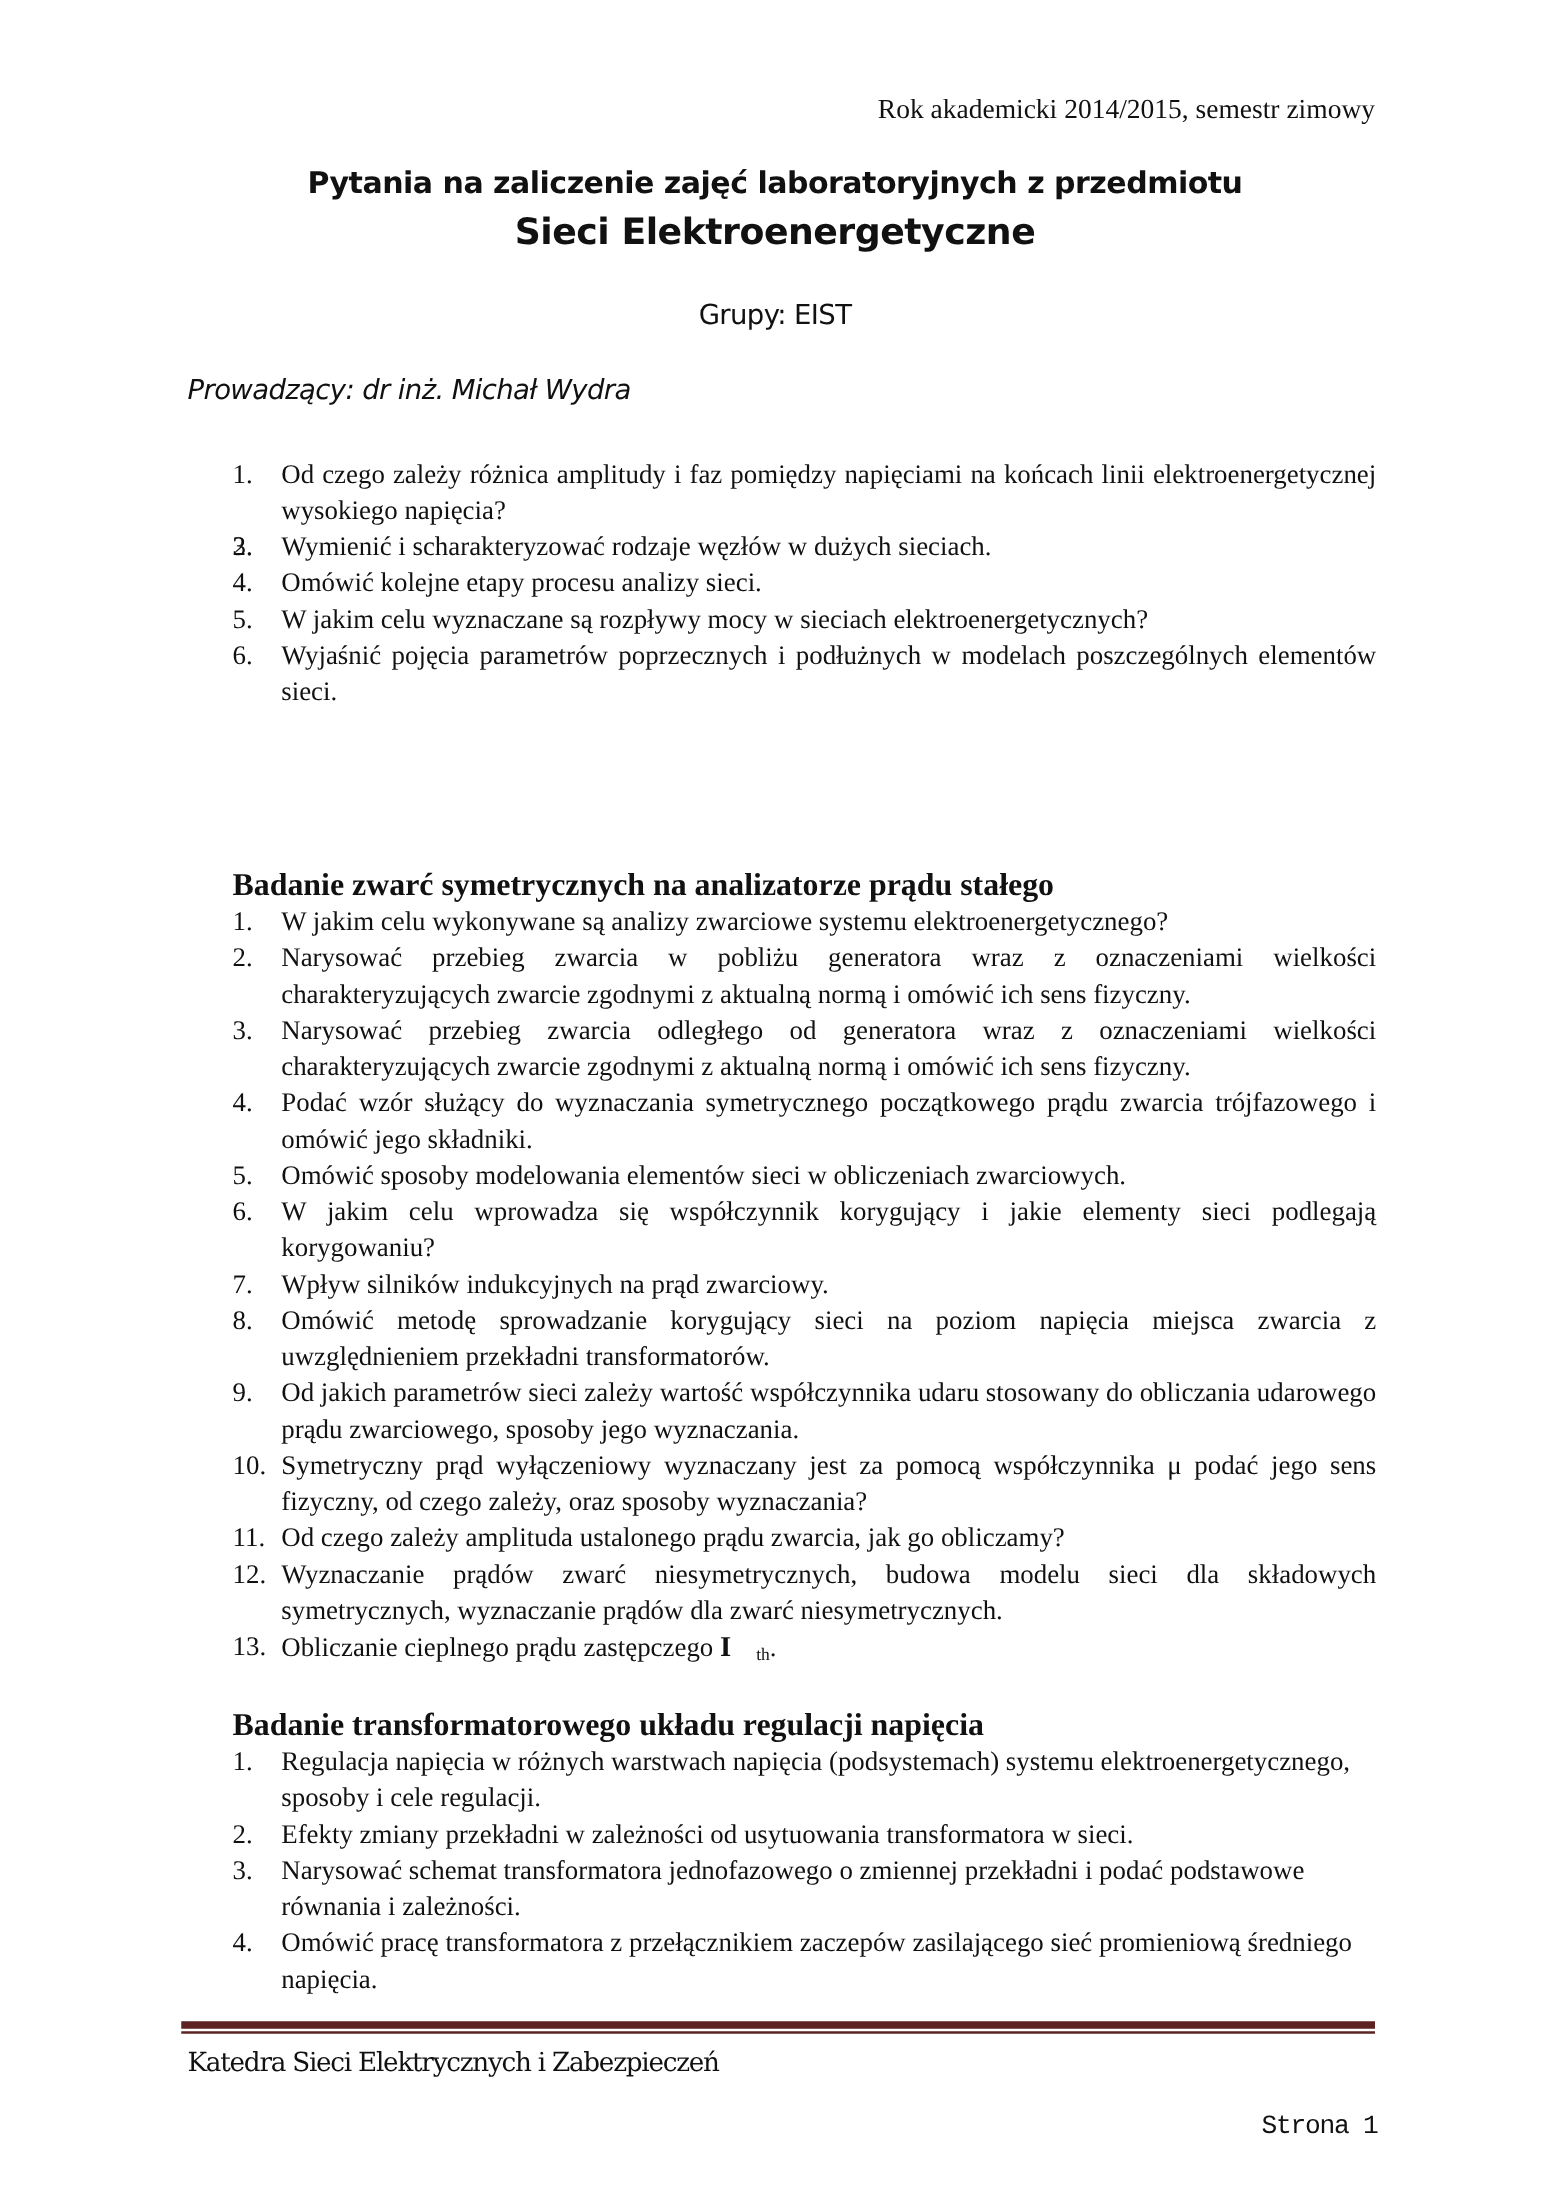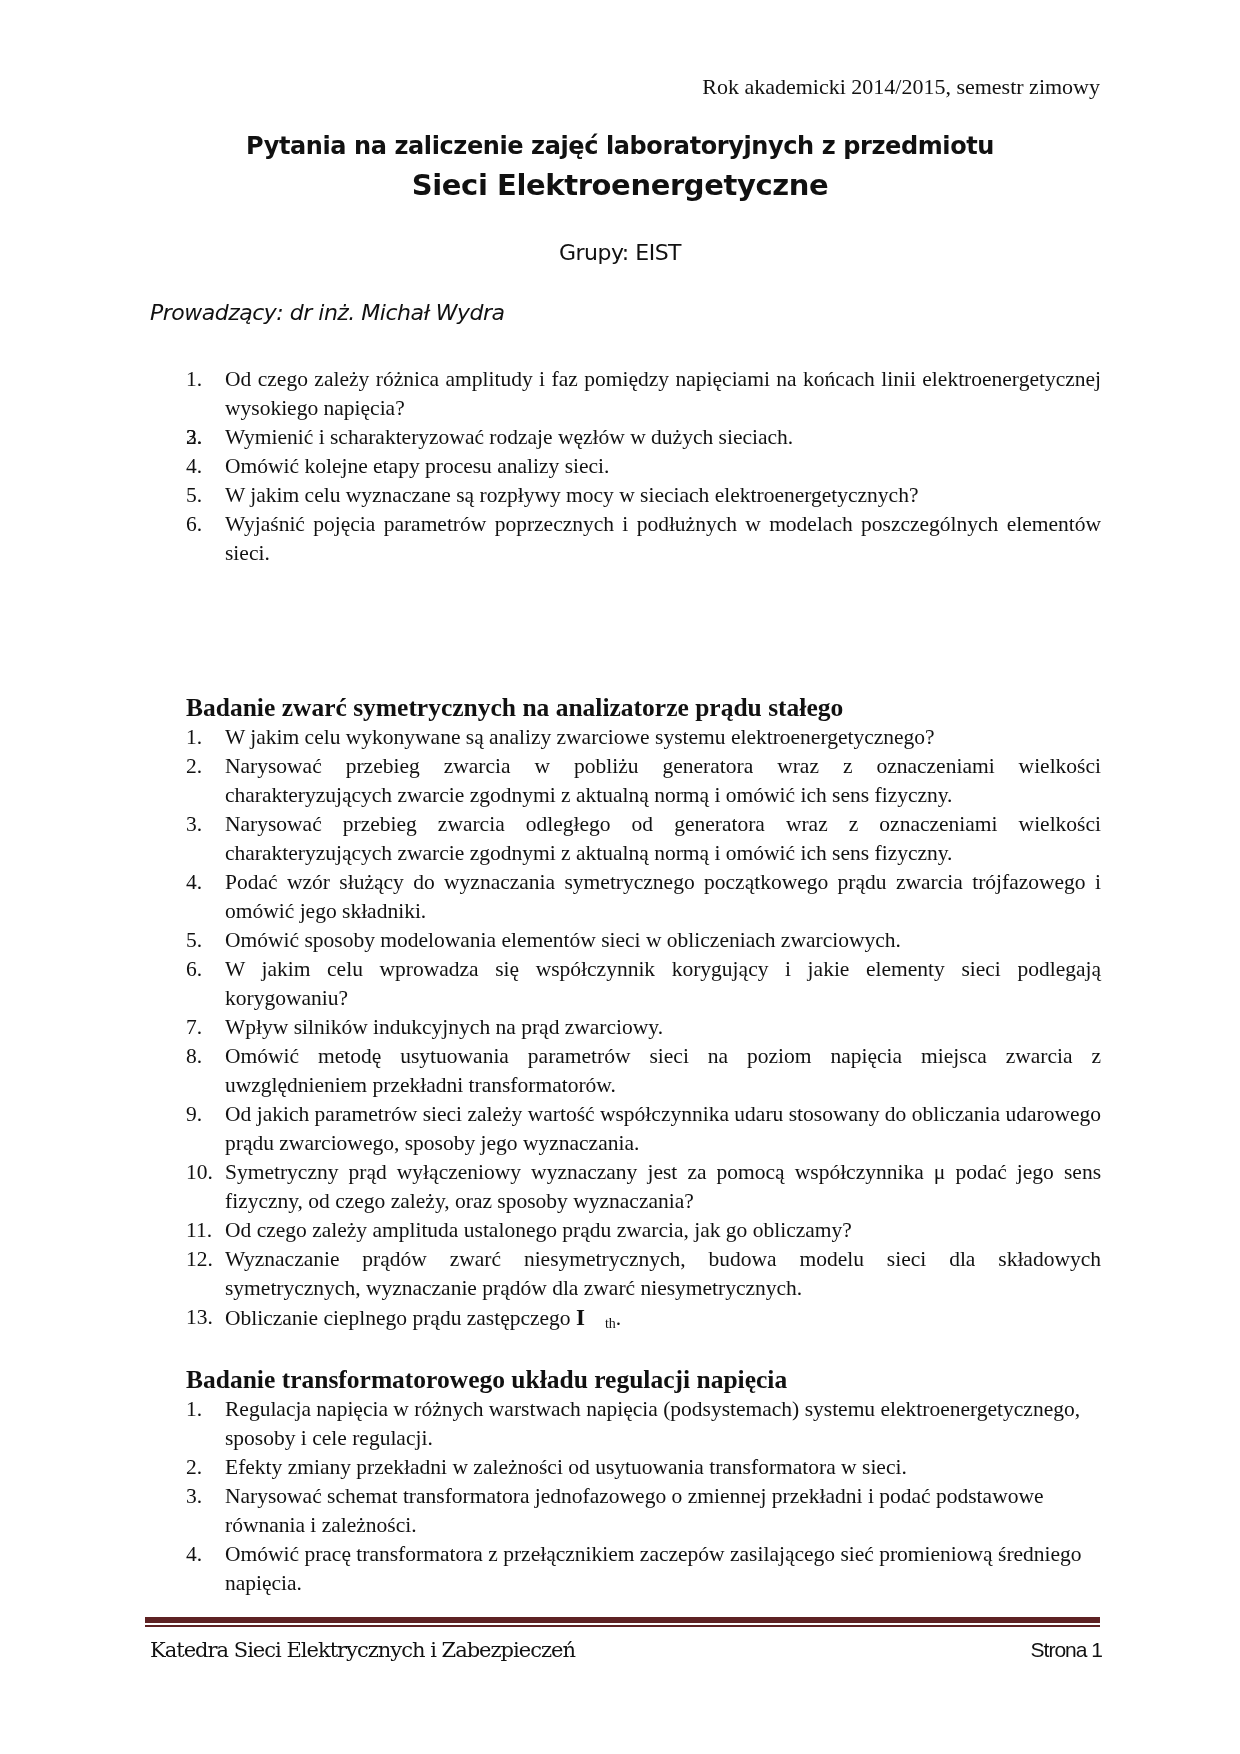--- a/index.html
+++ b/index.html
@@ -100,7 +100,7 @@
       <li><span class="num">5.</span><span>Omówić sposoby modelowania elementów sieci w obliczeniach zwarciowych.</span></li>
       <li><span class="num">6.</span><span>W jakim celu wprowadza się współczynnik korygujący i jakie elementy sieci podlegają korygowaniu?</span></li>
       <li><span class="num">7.</span><span>Wpływ silników indukcyjnych na prąd zwarciowy.</span></li>
-      <li><span class="num">8.</span><span>Omówić metodę usytuowania parametrów sieci na poziom napięcia miejsca zwarcia z uwzględnieniem przekładni transformatorów.</span></li>
+      <li><span class="num">8.</span><span>Omówić metodę sprowadzanie korygujący sieci na poziom napięcia miejsca zwarcia z uwzględnieniem przekładni transformatorów.</span></li>
       <li><span class="num">9.</span><span>Od jakich parametrów sieci zależy wartość współczynnika udaru stosowany do obliczania udarowego prądu zwarciowego, sposoby jego wyznaczania.</span></li>
       <li><span class="num">10.</span><span>Symetryczny prąd wyłączeniowy wyznaczany jest za pomocą współczynnika μ podać jego sens fizyczny, od czego zależy, oraz sposoby wyznaczania?</span></li>
       <li><span class="num">11.</span><span>Od czego zależy amplituda ustalonego prądu zwarcia, jak go obliczamy?</span></li>

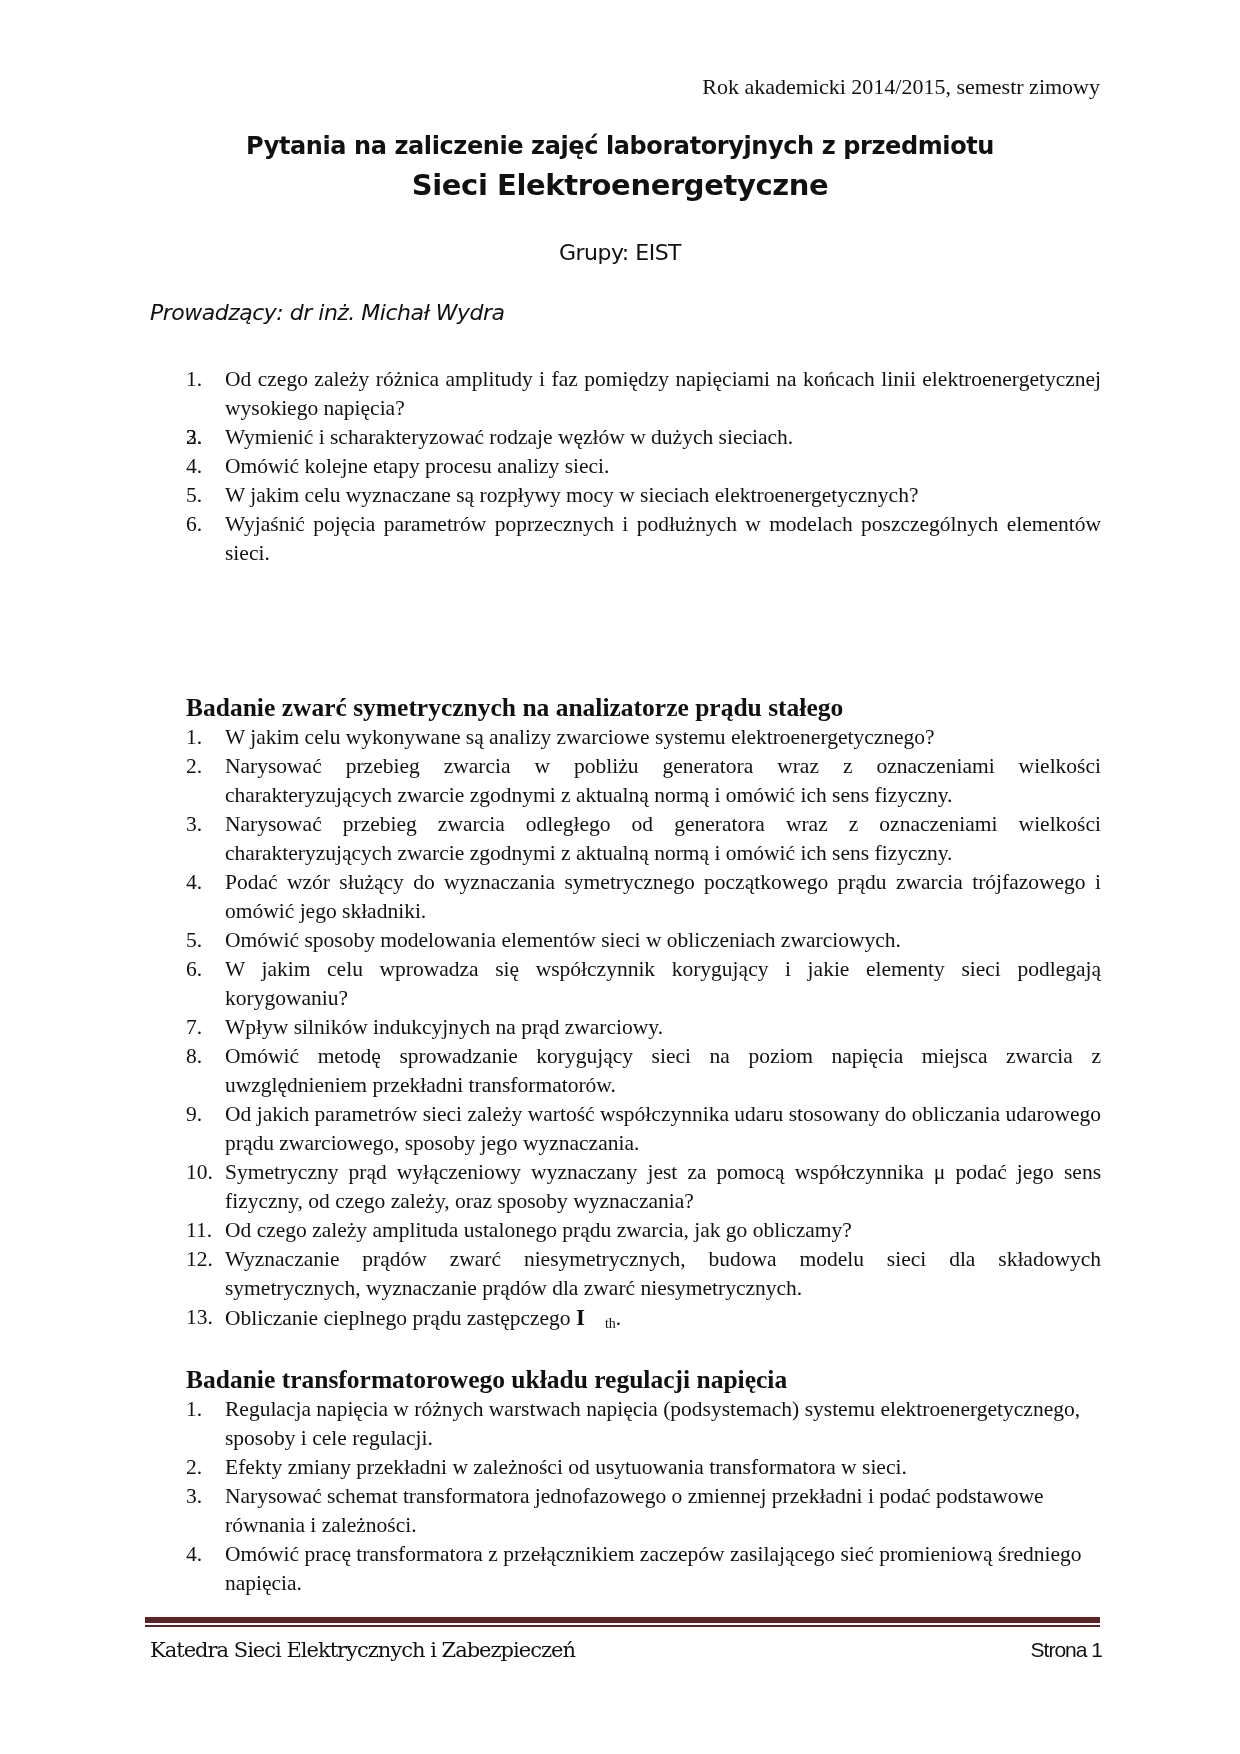--- a/index.html
+++ b/index.html
@@ -64,8 +64,8 @@
       font-family: "DejaVu Serif", serif; font-size: 21px; color: #111; letter-spacing: -1px;
     }
     .footer-right {
-      position: absolute; right: 138px; top: 1638px;
-      font-family: Liberation Sans, sans-serif; font-size: 21px; color: #111; letter-spacing: -1px; text-align: center;
+      position: absolute; right: 138px; top: 1690px;
+      font-family: Liberation Mono, monospace; font-size: 21px; color: #111; letter-spacing: -1px; text-align: center;
     }
   </style>
 </head>

